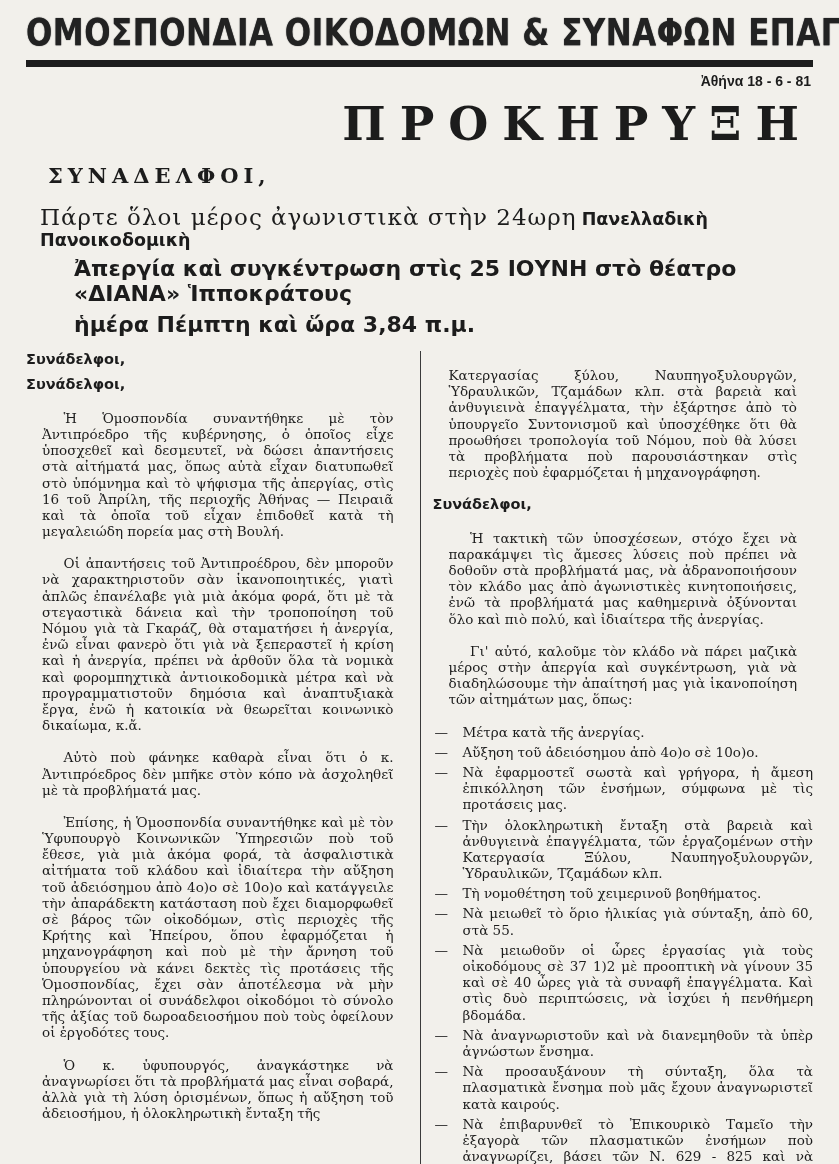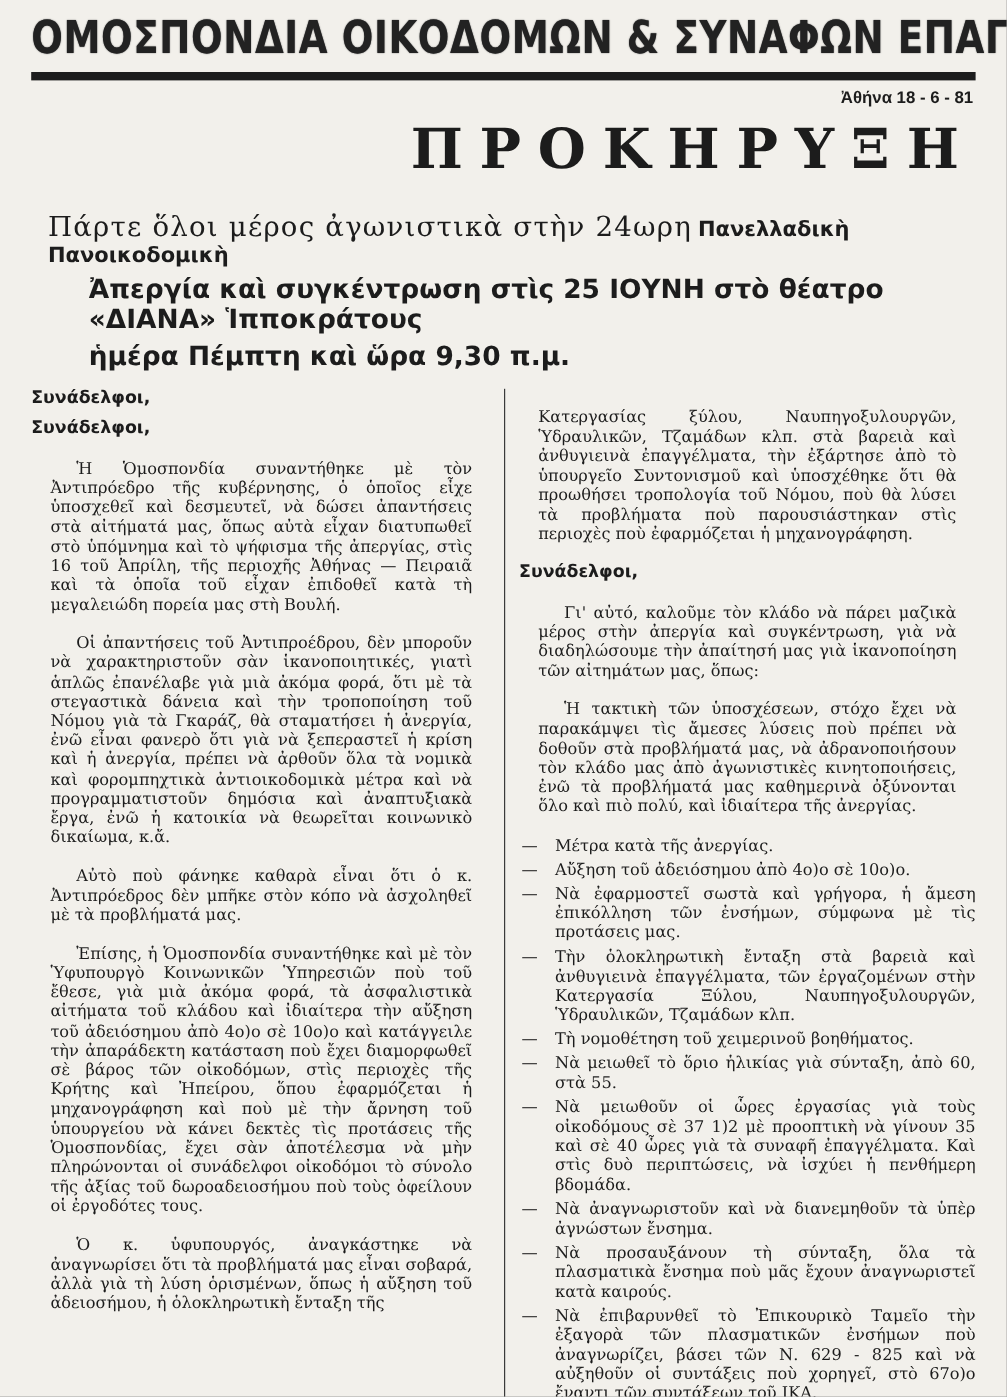--- a/index.html
+++ b/index.html
@@ -134,6 +134,7 @@
 
   <div class="main-title">ΠΡΟΚΗΡΥΞΗ</div>
   <div class="subtitle">
+    <span class="subtitle-lead">ΣΥΝΑΔΕΛΦΟΙ,</span>
   </div>
 
   <div class="call">

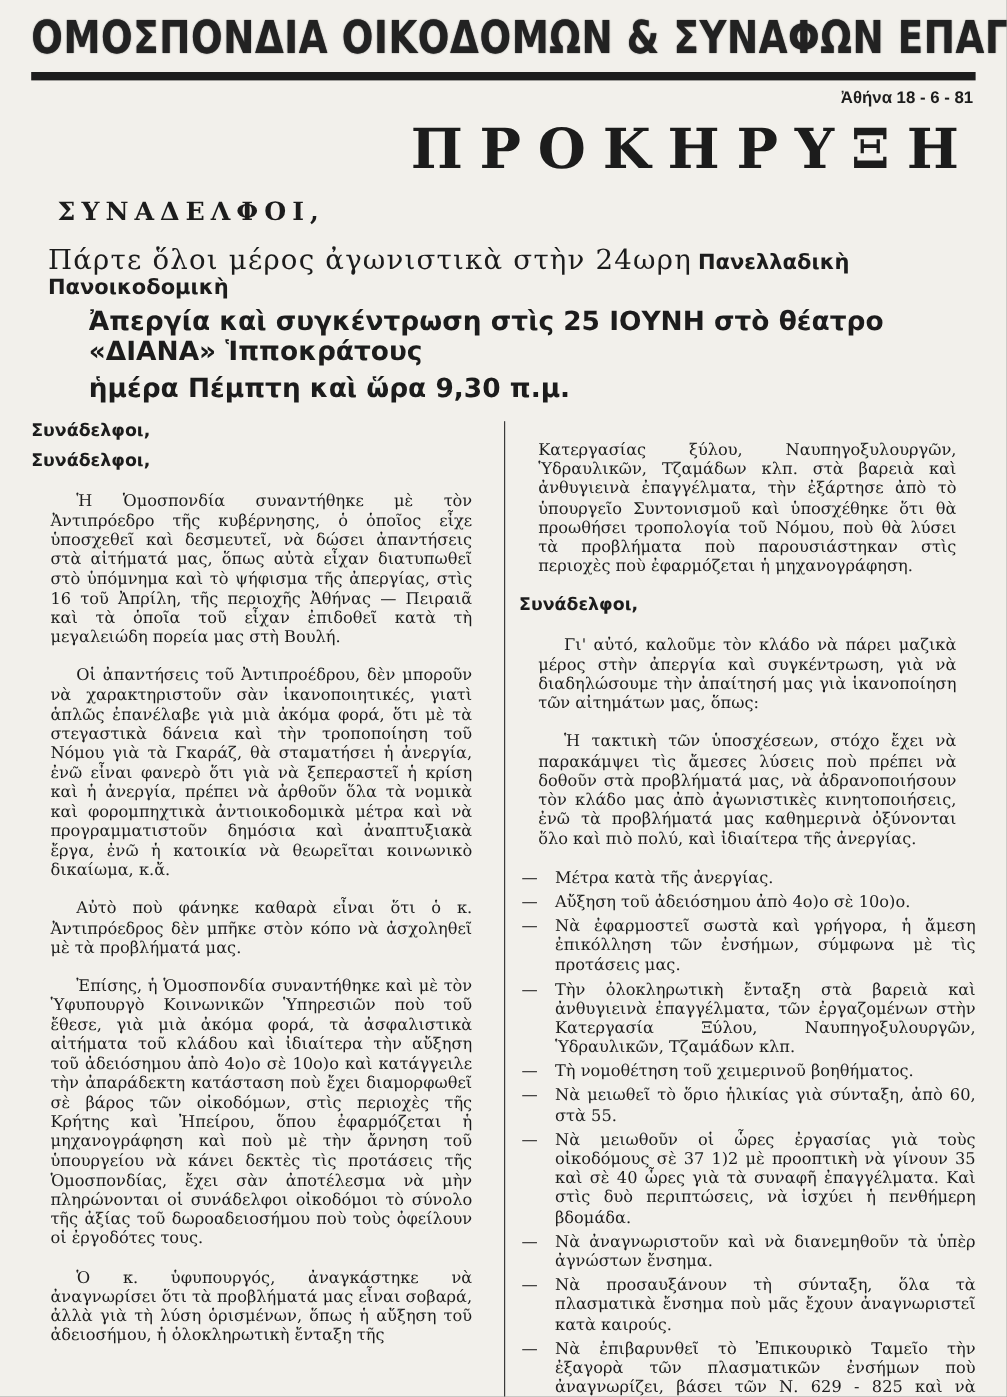--- a/index.html
+++ b/index.html
@@ -143,7 +143,7 @@
       <span class="call-bold">Πανελλαδικὴ Πανοικοδομικὴ</span>
     </div>
     <div class="call-line2">Ἀπεργία καὶ συγκέντρωση στὶς 25 ΙΟΥΝΗ στὸ θέατρο «ΔΙΑΝΑ» Ἱπποκράτους</div>
-    <div class="call-line3">ἡμέρα Πέμπτη καὶ ὥρα 9,30 π.μ.</div>
+    <div class="call-line3">ἡμέρα Πέμπτη καὶ ὥρα 3,84 π.μ.</div>
   </div>
 
   <div class="columns">

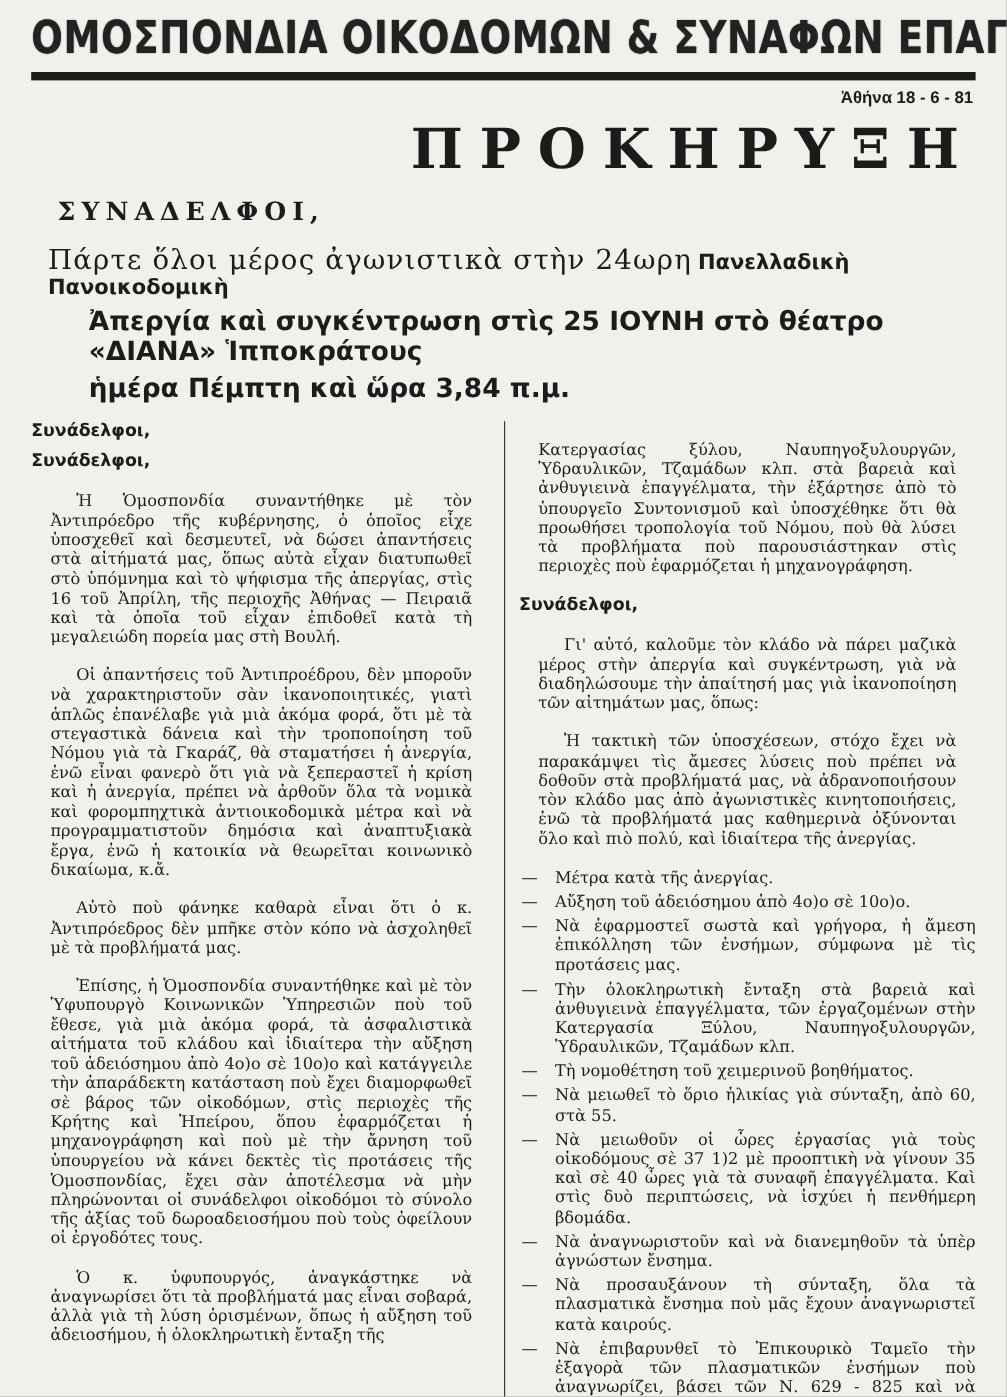--- a/index.html
+++ b/index.html
@@ -160,8 +160,8 @@
     <div class="col col-right">
       <p style="text-indent:0">Κατεργασίας ξύλου, Ναυπηγοξυλουργῶν, Ὑδραυλικῶν, Τζαμάδων κλπ. στὰ βαρειὰ καὶ ἀνθυγιεινὰ ἐπαγγέλματα, τὴν ἐξάρτησε ἀπὸ τὸ ὑπουργεῖο Συντονισμοῦ καὶ ὑποσχέθηκε ὅτι θὰ προωθήσει τροπολογία τοῦ Νόμου, ποὺ θὰ λύσει τὰ προβλήματα ποὺ παρουσιάστηκαν στὶς περιοχὲς ποὺ ἐφαρμόζεται ἡ μηχανογράφηση.</p>
       <div class="col-heading">Συνάδελφοι,</div>
+      <p>Ἡ τακτικὴ τῶν ὑποσχέσεων, στόχο ἔχει νὰ παρακάμψει τὶς ἄμεσες λύσεις ποὺ πρέπει νὰ δοθοῦν στὰ προβλήματά μας, νὰ ἀδρανοποιήσουν τὸν κλάδο μας ἀπὸ ἀγωνιστικὲς κινητοποιήσεις, ἐνῶ τὰ προβλήματά μας καθημερινὰ ὀξύνονται ὅλο καὶ πιὸ πολύ, καὶ ἰδιαίτερα τῆς ἀνεργίας.</p>
       <p>Γι' αὐτό, καλοῦμε τὸν κλάδο νὰ πάρει μαζικὰ μέρος στὴν ἀπεργία καὶ συγκέντρωση, γιὰ νὰ διαδηλώσουμε τὴν ἀπαίτησή μας γιὰ ἱκανοποίηση τῶν αἰτημάτων μας, ὅπως:</p>
-      <p>Ἡ τακτικὴ τῶν ὑποσχέσεων, στόχο ἔχει νὰ παρακάμψει τὶς ἄμεσες λύσεις ποὺ πρέπει νὰ δοθοῦν στὰ προβλήματά μας, νὰ ἀδρανοποιήσουν τὸν κλάδο μας ἀπὸ ἀγωνιστικὲς κινητοποιήσεις, ἐνῶ τὰ προβλήματά μας καθημερινὰ ὀξύνονται ὅλο καὶ πιὸ πολύ, καὶ ἰδιαίτερα τῆς ἀνεργίας.</p>
       <ul class="demands">
         <li><span class="dash">—</span><span>Μέτρα κατὰ τῆς ἀνεργίας.</span></li>
         <li><span class="dash">—</span><span>Αὔξηση τοῦ ἀδειόσημου ἀπὸ 4ο)ο σὲ 10ο)ο.</span></li>

